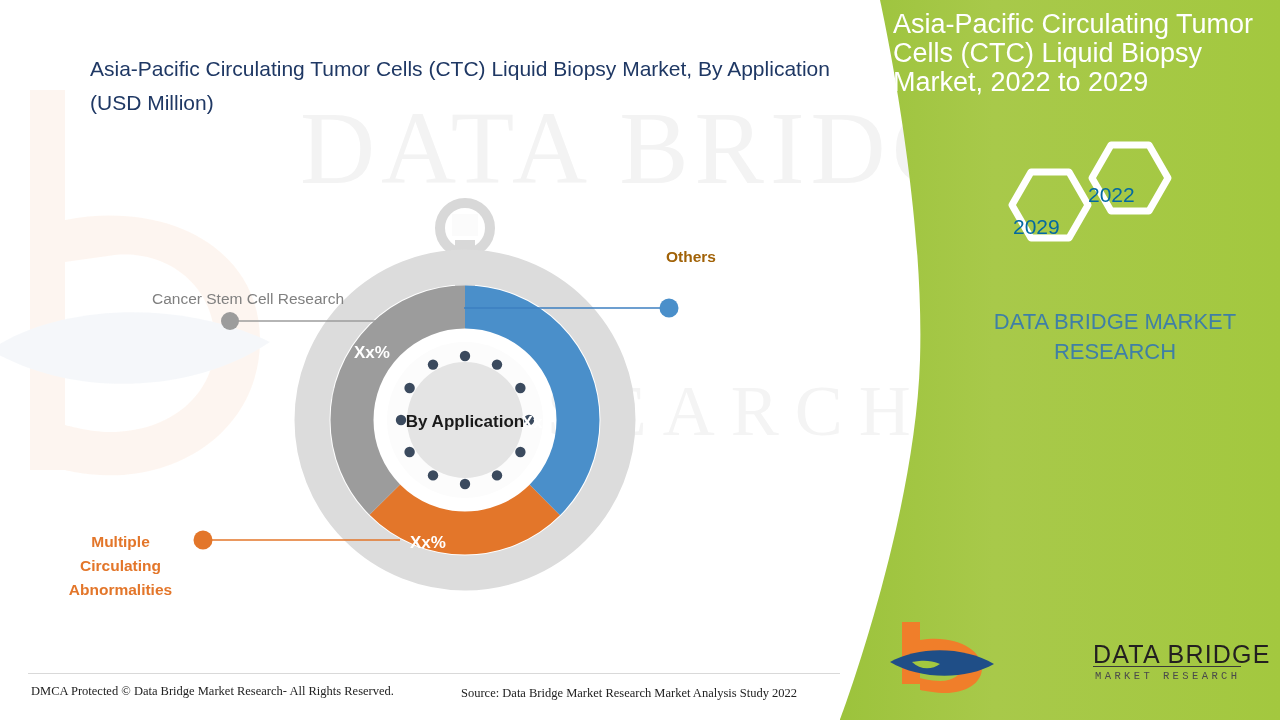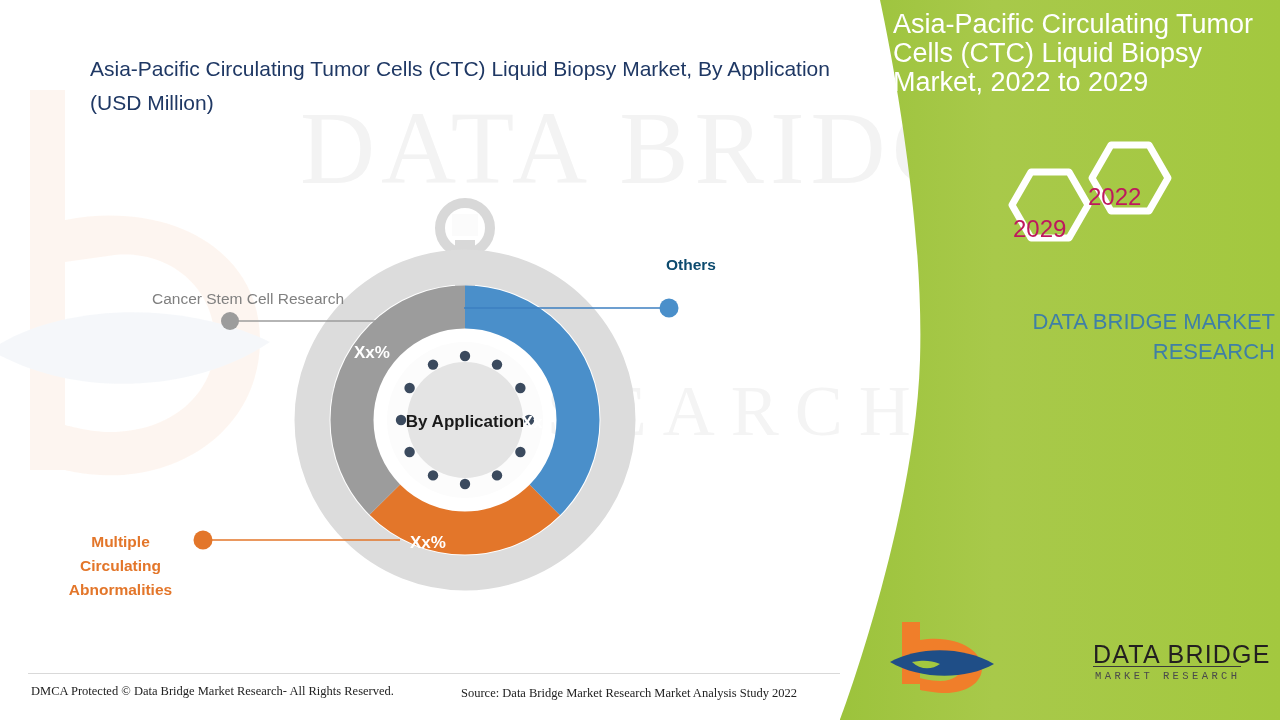--- a/index.html
+++ b/index.html
@@ -37,7 +37,7 @@
   }
   .hexwrap{position:absolute;top:140px;left:985px;width:200px;height:130px;}
   .hex-label{
-    position:absolute;color:#be185d;font-size:24px;
+    position:absolute;color:#0369a1;font-size:21px;
     font-family:"Liberation Sans",sans-serif;
   }
   .hex-2022-label{left:103px;top:43px;}

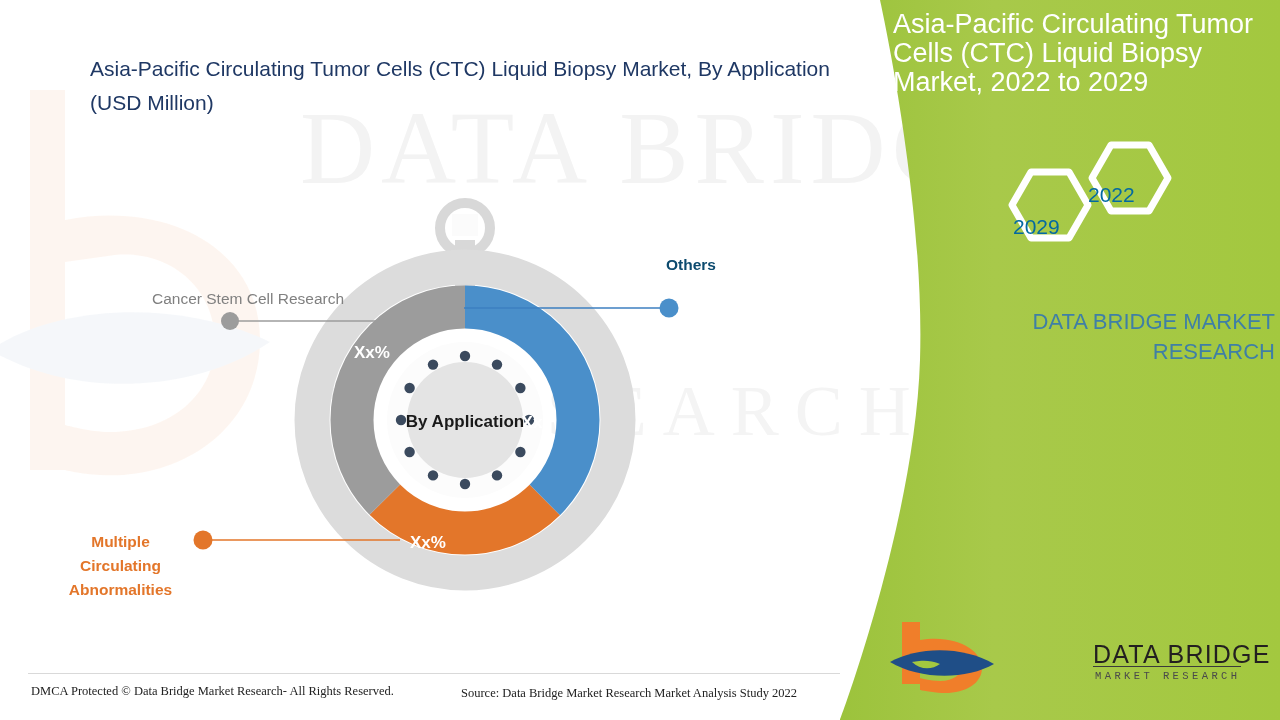--- a/index.html
+++ b/index.html
@@ -82,7 +82,7 @@
     text-align:left;white-space:nowrap;margin-left:32px;
   }
   .lbl-others{
-    left:666px;top:256px;color:#0c4a6e;font-size:15.5px;font-weight:bold;
+    left:666px;top:248px;color:#a16207;font-size:15.5px;font-weight:bold;
     white-space:nowrap;
   }
   .lbl-mca{

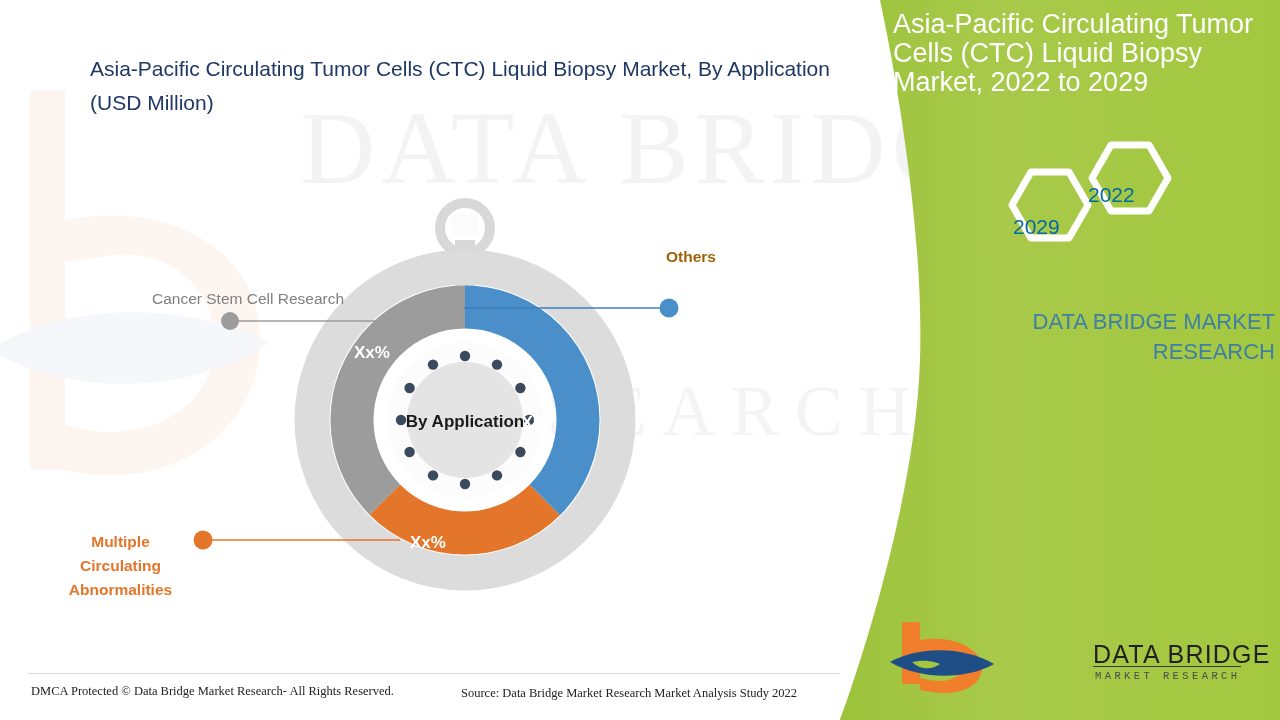--- a/index.html
+++ b/index.html
@@ -45,7 +45,7 @@
 
   .dbmr{
     position:absolute;top:307px;left:955px;width:320px;
-    text-align:right;color:#3f7fa6;font-size:22px;line-height:30px;
+    text-align:center;color:#3f7fa6;font-size:22px;line-height:30px;
   }
 
   .logo{position:absolute;left:890px;top:618px;width:215px;height:78px;}

